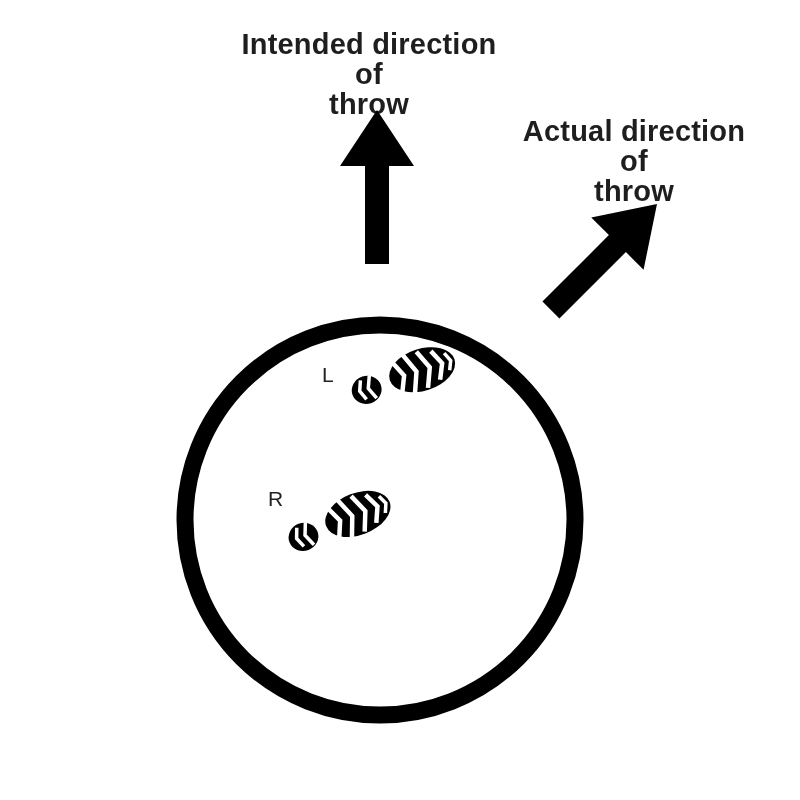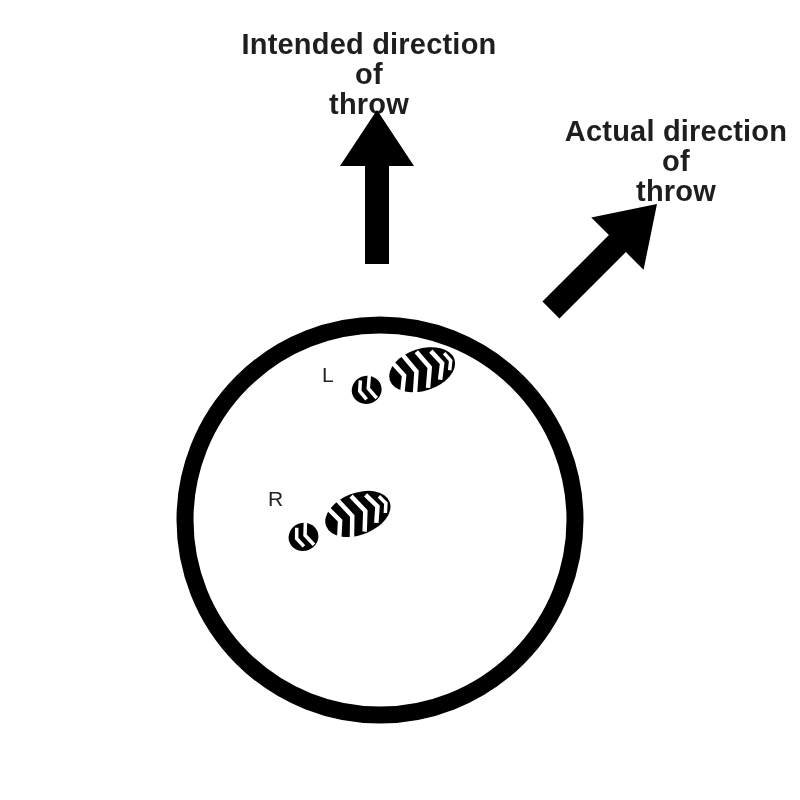--- a/index.html
+++ b/index.html
@@ -37,7 +37,7 @@
     width: 262px;
   }
   .caption-actual {
-    left: 558px;
+    left: 516px;
     top: 116px;
     width: 236px;
   }

